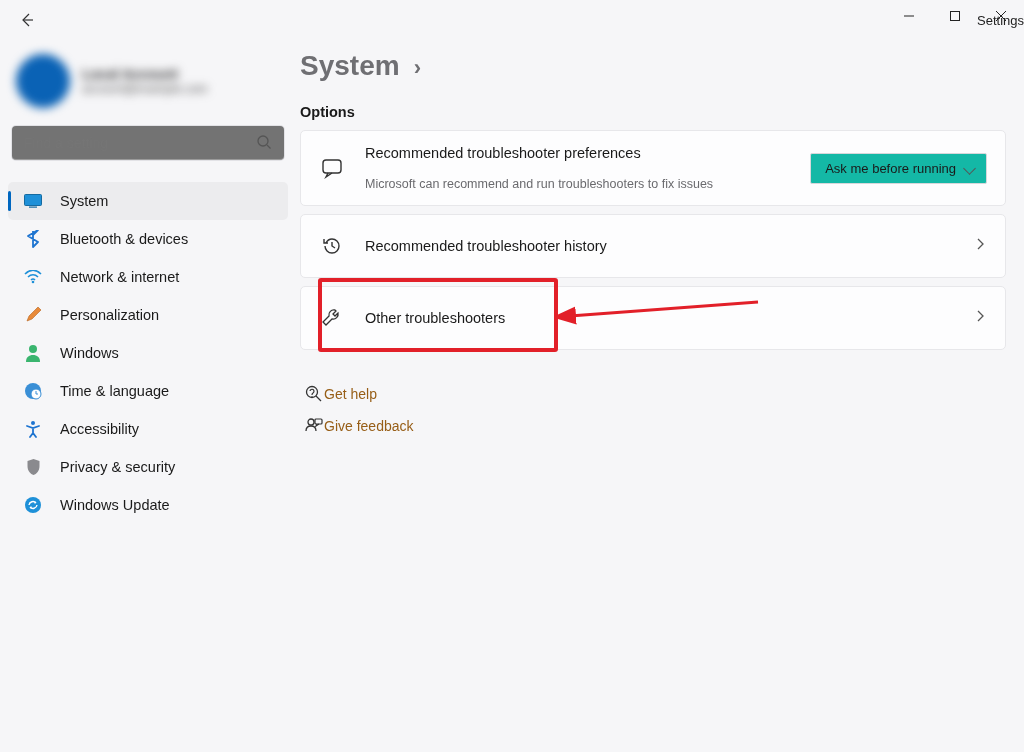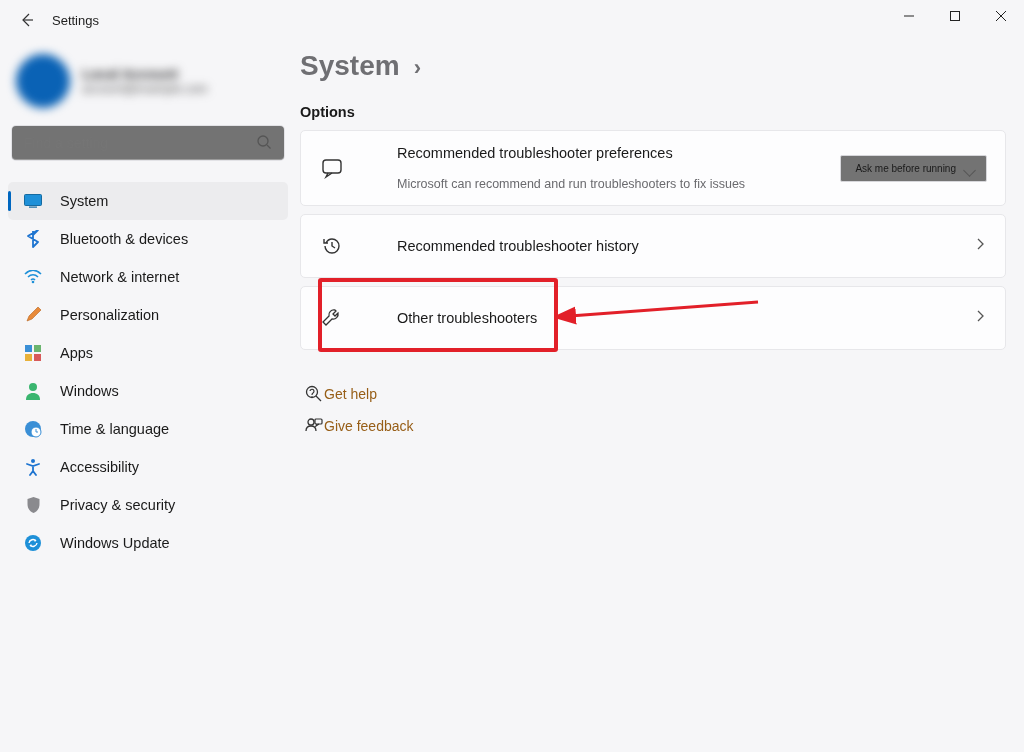--- a/index.html
+++ b/index.html
@@ -17,6 +17,7 @@
     display: flex;
     align-items: center;
     padding-left: 14px;
+    justify-content: space-between;
   }
   .back-btn {
     width: 26px; height: 26px;

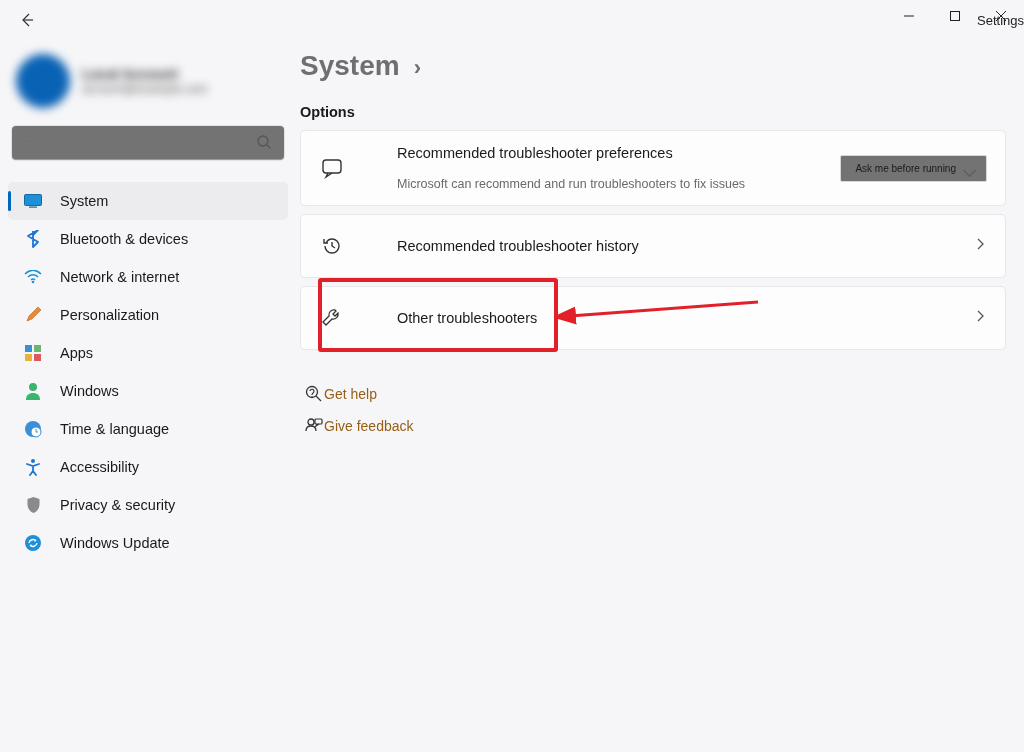--- a/index.html
+++ b/index.html
@@ -127,7 +127,6 @@
     margin-bottom: 8px;
     min-height: 64px;
     cursor: pointer;
-    gap: 32px;
   }
   .card .cicon {
     width: 26px; height: 26px;

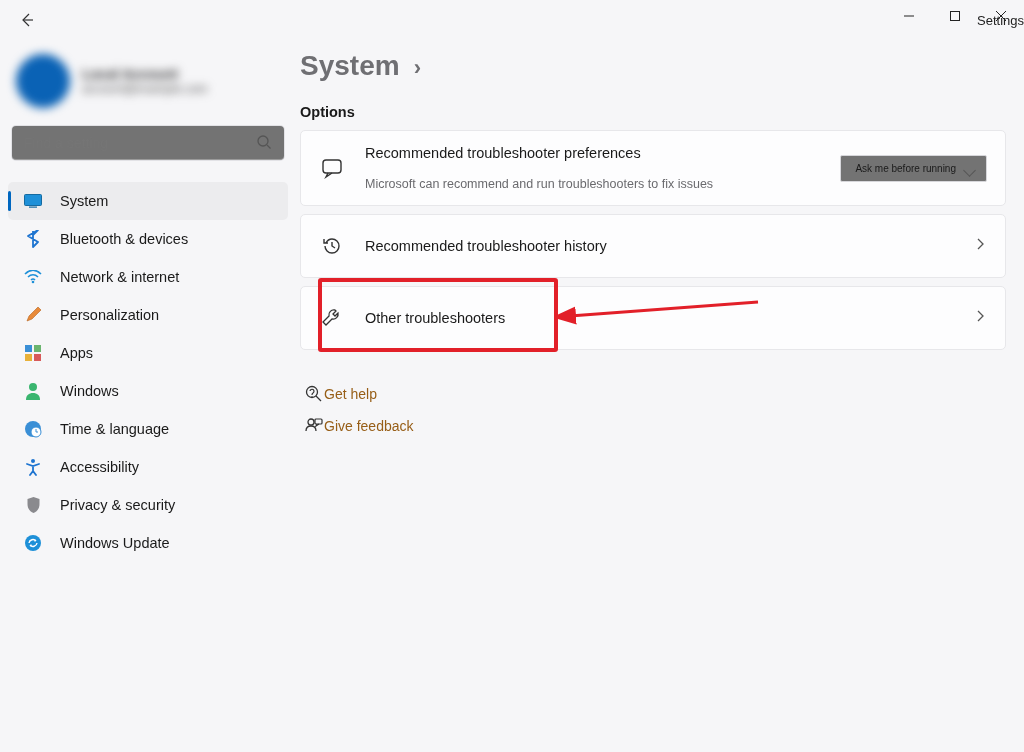--- a/index.html
+++ b/index.html
@@ -139,10 +139,10 @@
   .card .csub { font-size: 12.5px; color: #6a6a6e; margin-top: 16px; }
   .dropdown {
     border: 1px solid #d7d7db;
-    background: #737373;
+    background: #14b8a6;
     border-radius: 2px;
     padding: 7px 30px 7px 14px;
-    font-size: 10px;
+    font-size: 13px;
     position: relative;
     cursor: pointer;
   }

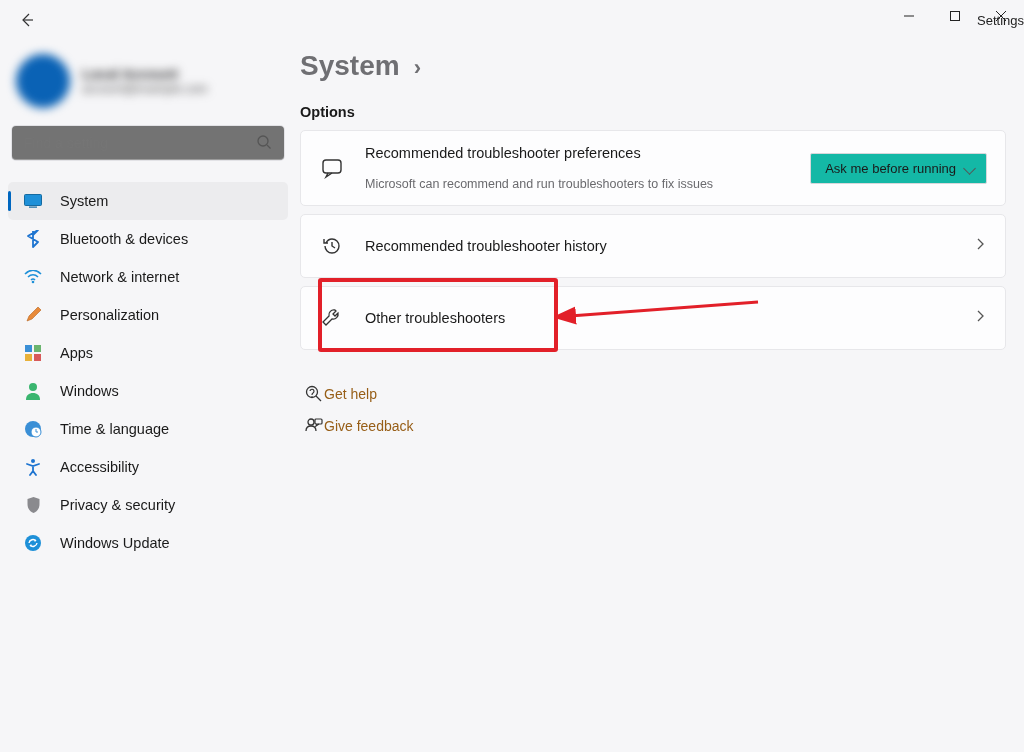--- a/index.html
+++ b/index.html
@@ -264,17 +264,6 @@
       </li>
       <li class="nav-item">
         <span class="nicon">
-            <svg width="16" height="16" viewBox="0 0 16 16">
-              <rect x="0" y="0" width="7" height="7" fill="#3a8fd6"></rect>
-              <rect x="9" y="0" width="7" height="7" fill="#6bb56f"></rect>
-              <rect x="0" y="9" width="7" height="7" fill="#e8b13a"></rect>
-              <rect x="9" y="9" width="7" height="7" fill="#d85a5a"></rect>
-            </svg>
-          </span>
-        <span>Apps</span>
-      </li>
-      <li class="nav-item">
-        <span class="nicon">
             <svg width="16" height="18" viewBox="0 0 16 18">
               <circle cx="8" cy="5" r="4" fill="#3ab56f"></circle>
               <path d="M1 18c0-5 3-7 7-7s7 2 7 7" fill="#3ab56f"></path>

